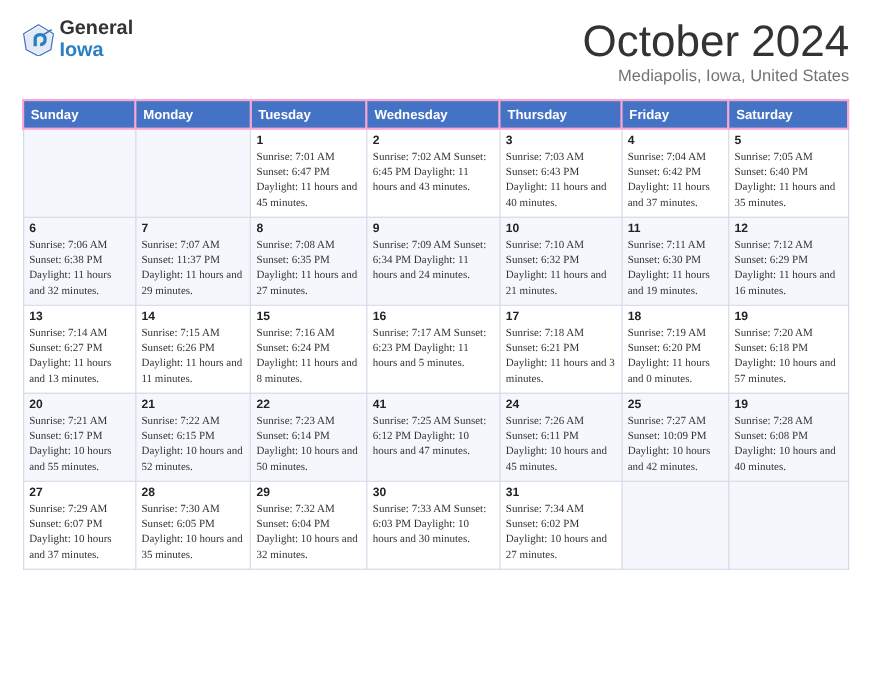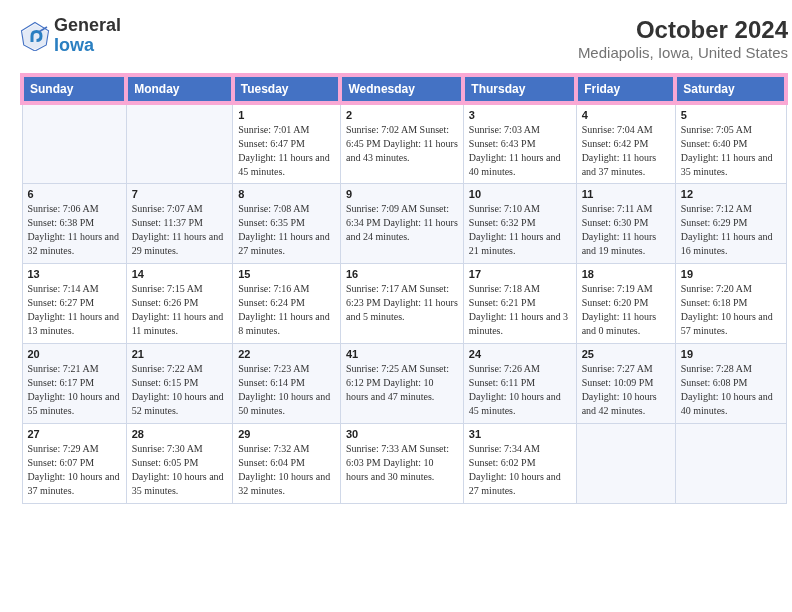--- a/index.html
+++ b/index.html
@@ -12,7 +12,7 @@
     }
     .page {
       width: 792px;
-      padding: 16px 4px 10px 20px;
+      padding: 16px 20px 10px 20px;
     }
     .header {
       display: flex;

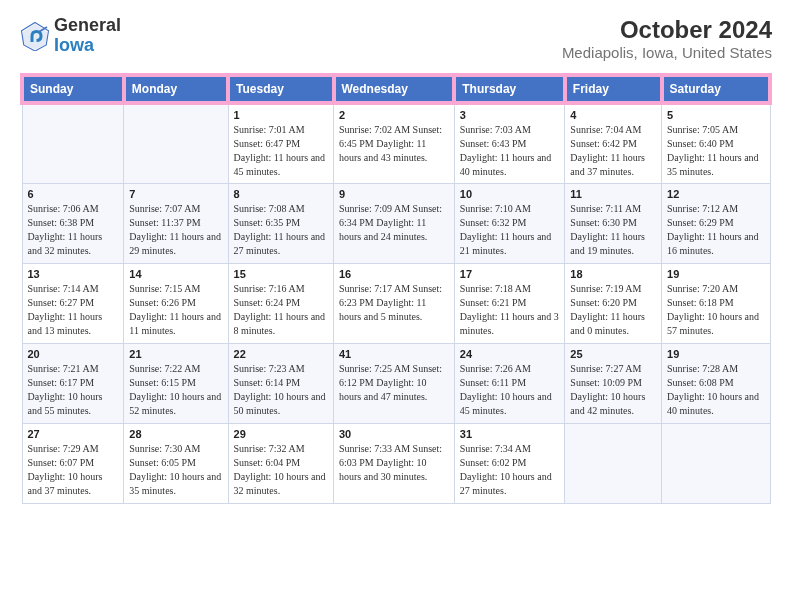--- a/index.html
+++ b/index.html
@@ -40,8 +40,8 @@
       text-align: right;
     }
     .title-block h1 {
-      font-size: 24px;
-      font-weight: bold;
+      font-size: 40px;
+      font-weight: normal;
       color: #333;
     }
     .title-block h2 {

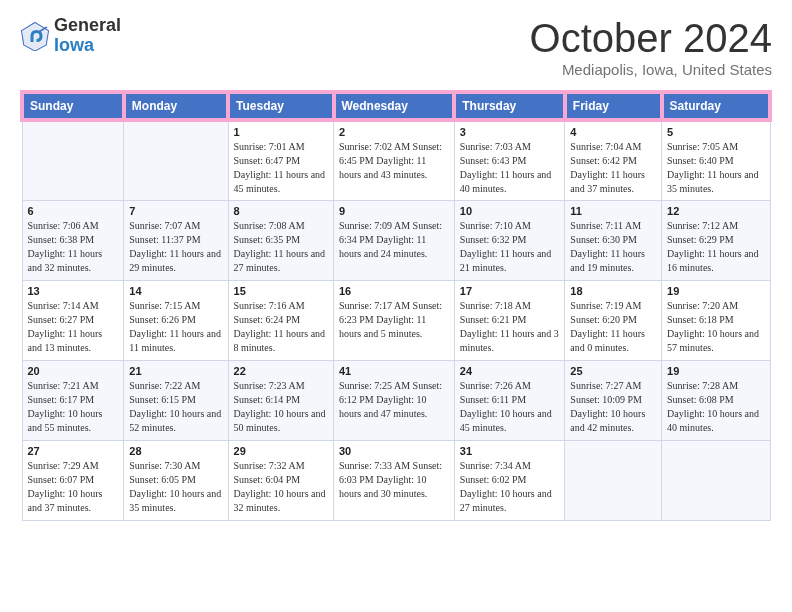--- a/index.html
+++ b/index.html
@@ -61,7 +61,7 @@
       padding: 5px 6px;
       font-size: 12px;
       font-weight: bold;
-      border: 4px solid #f9a8d4;
+      border: 2px solid #f9a8d4;
     }
     tbody tr td {
       border: 1px solid #d0d8e8;

